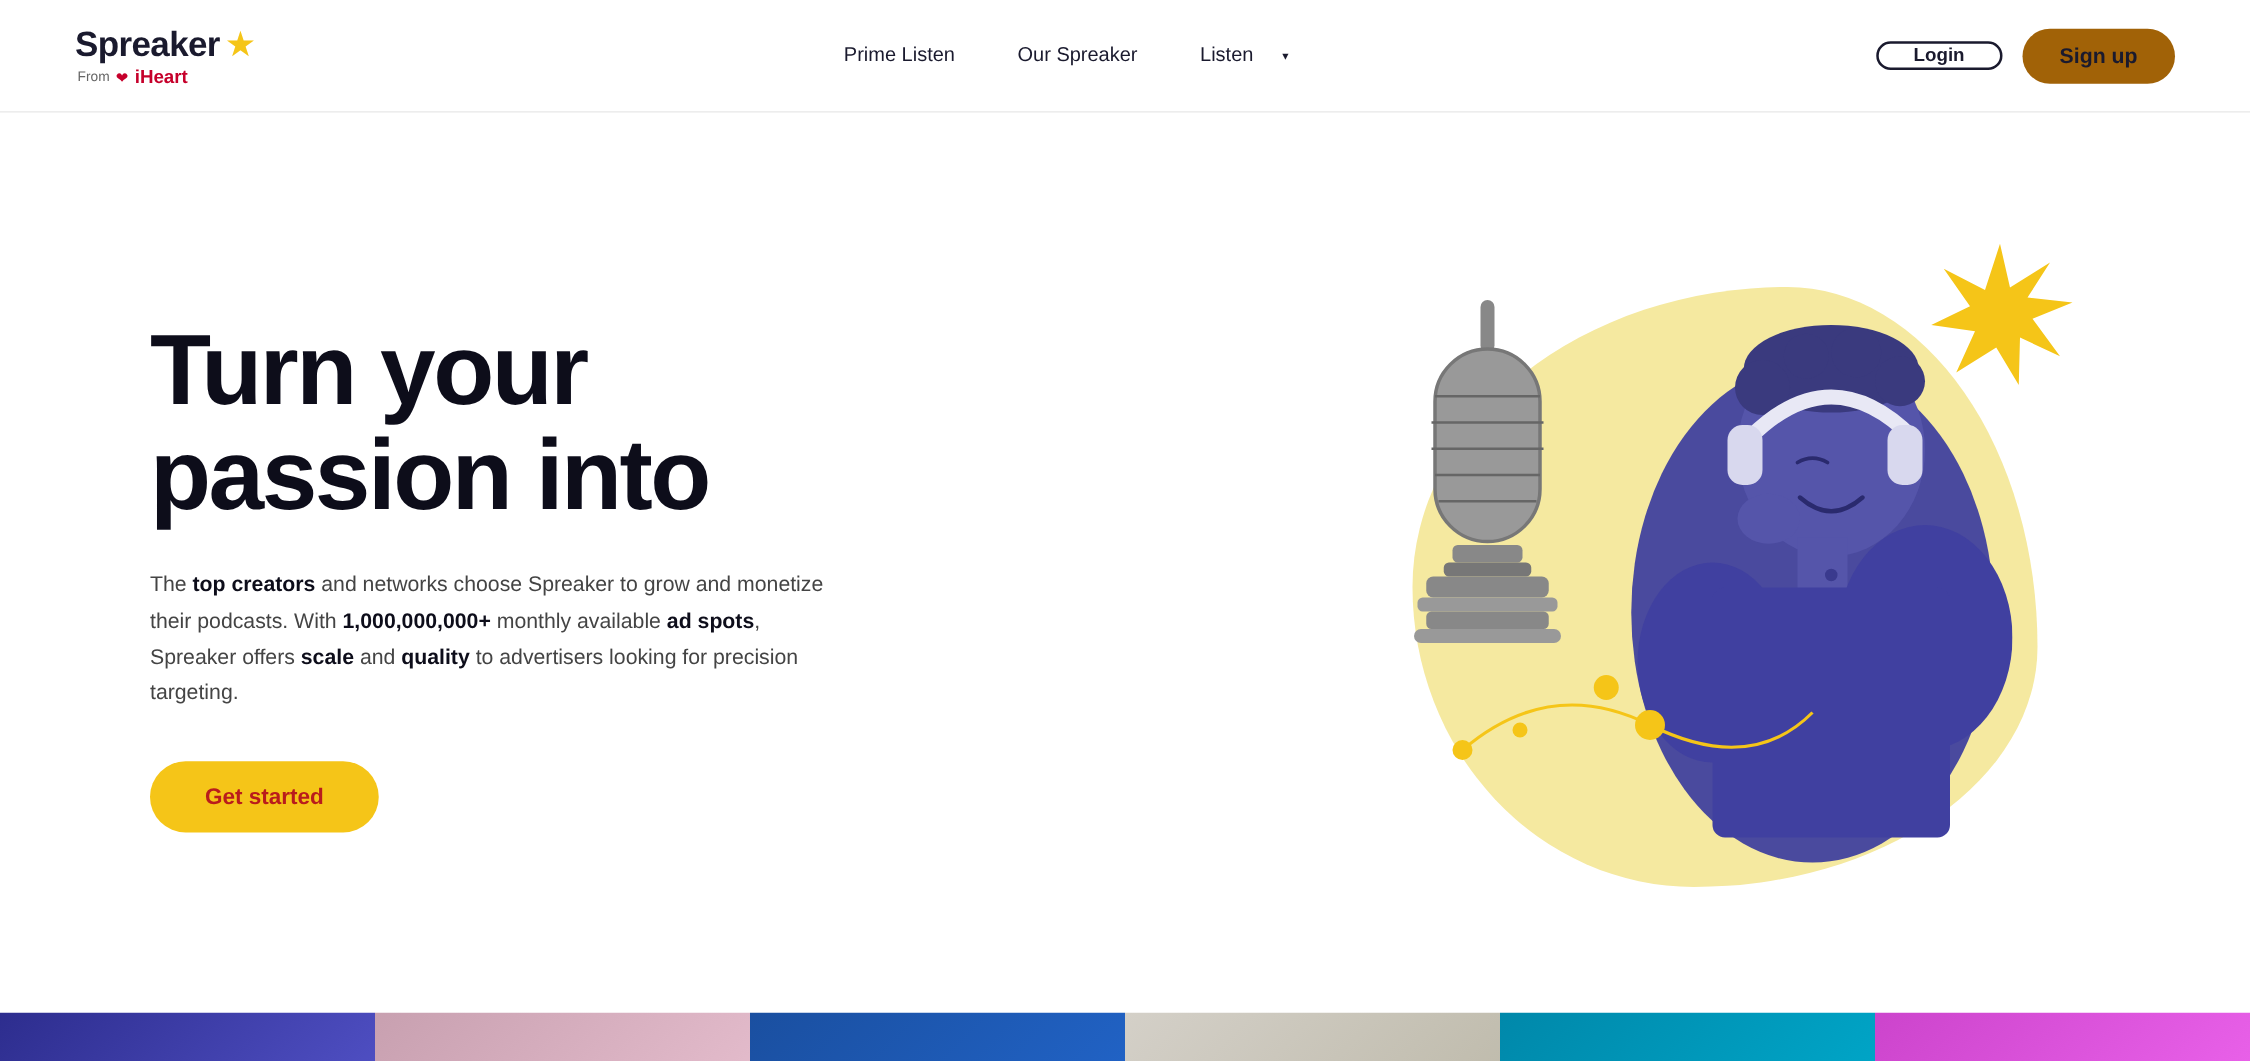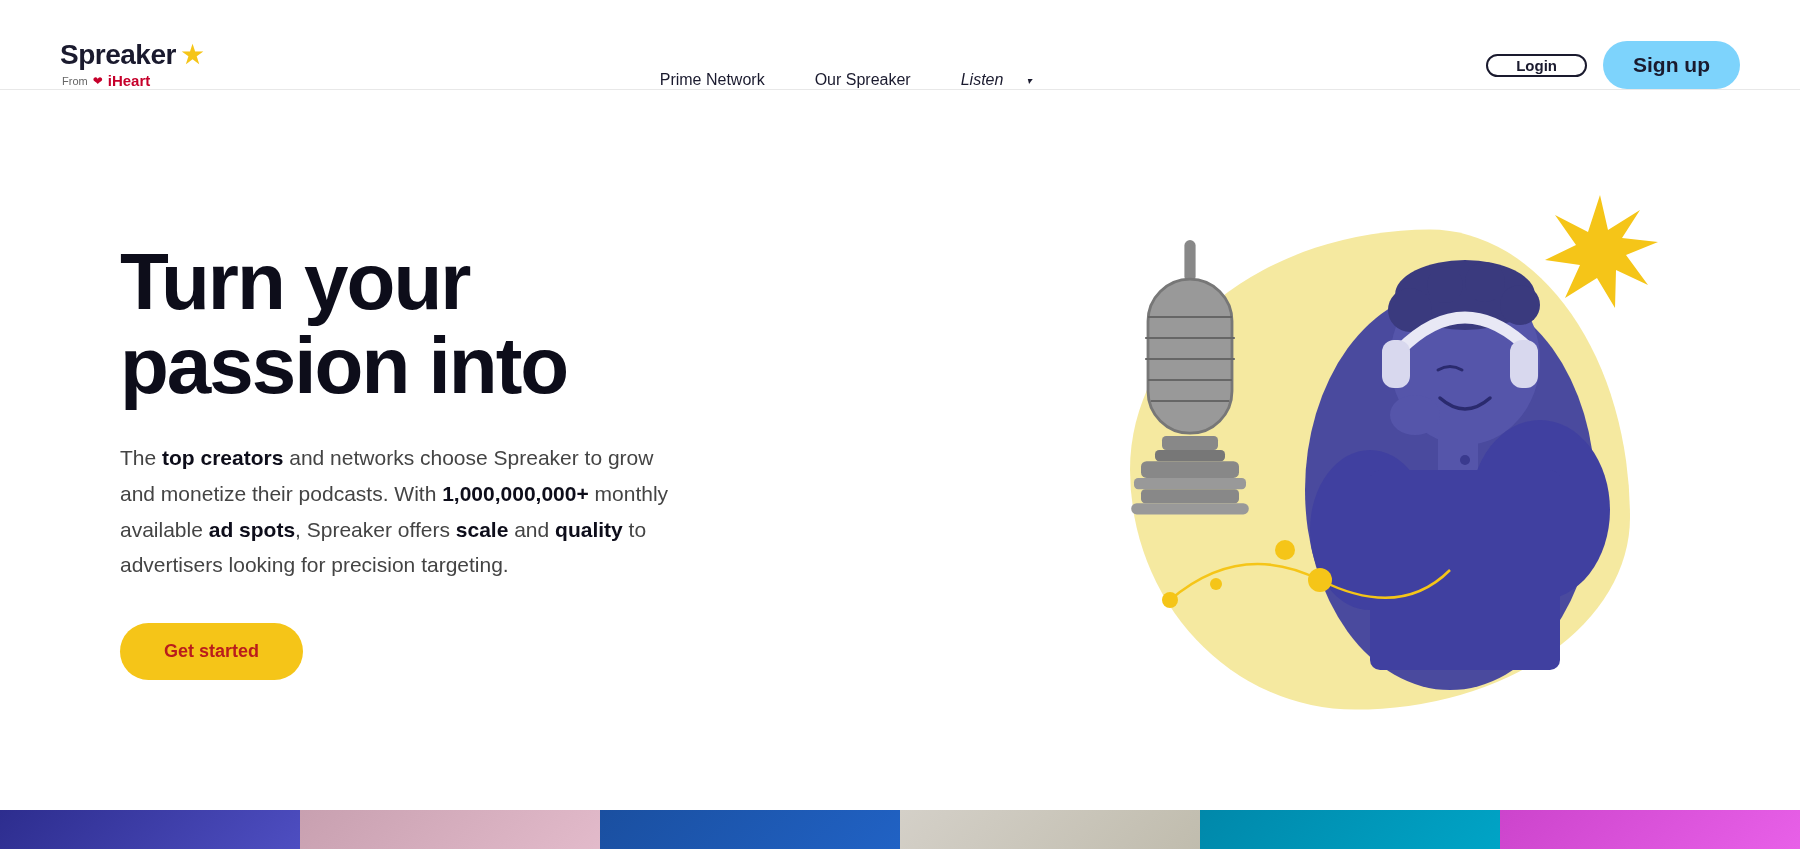--- a/index.html
+++ b/index.html
@@ -8,7 +8,7 @@
     
     .navbar {
       display: flex;
-      align-items: flex-end;
+      align-items: center;
       justify-content: space-between;
       padding: 0 60px;
       height: 90px;

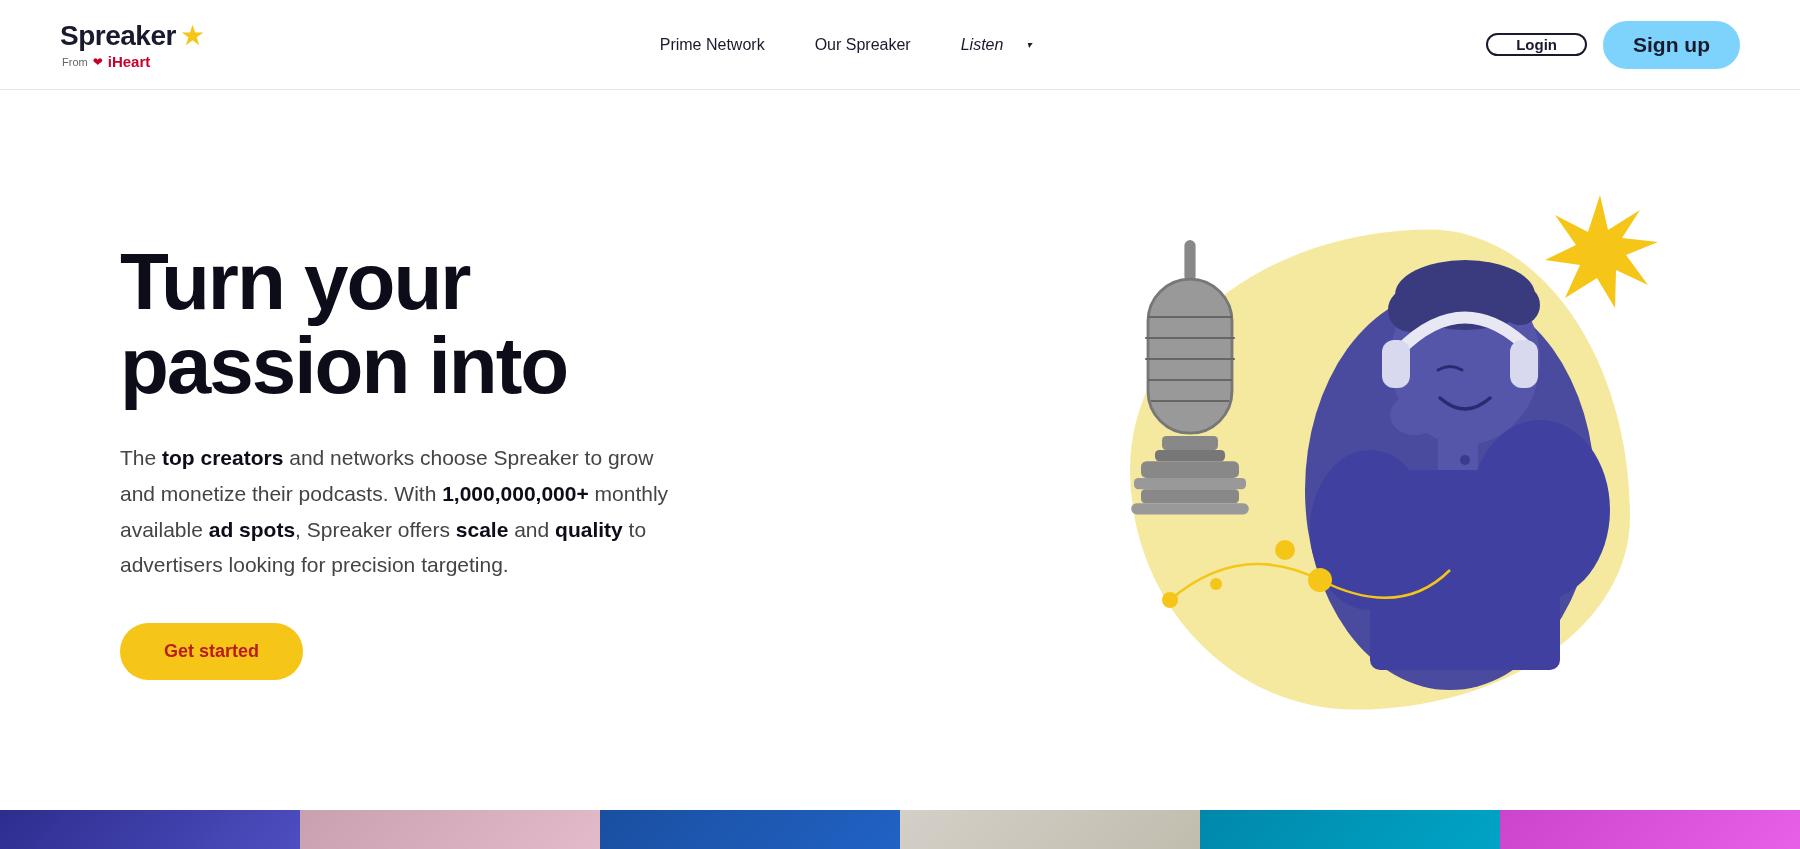--- a/index.html
+++ b/index.html
@@ -284,7 +284,7 @@
   </div>
 
   <div class="nav-links">
-    <a class="nav-link" href="#">Prime Network</a>
+    <a class="nav-link" href="#">Prime Listen</a>
     <a class="nav-link" href="#">Our Spreaker</a>
     <a class="nav-link nav-link-listen" href="#">
       <span>Listen</span>

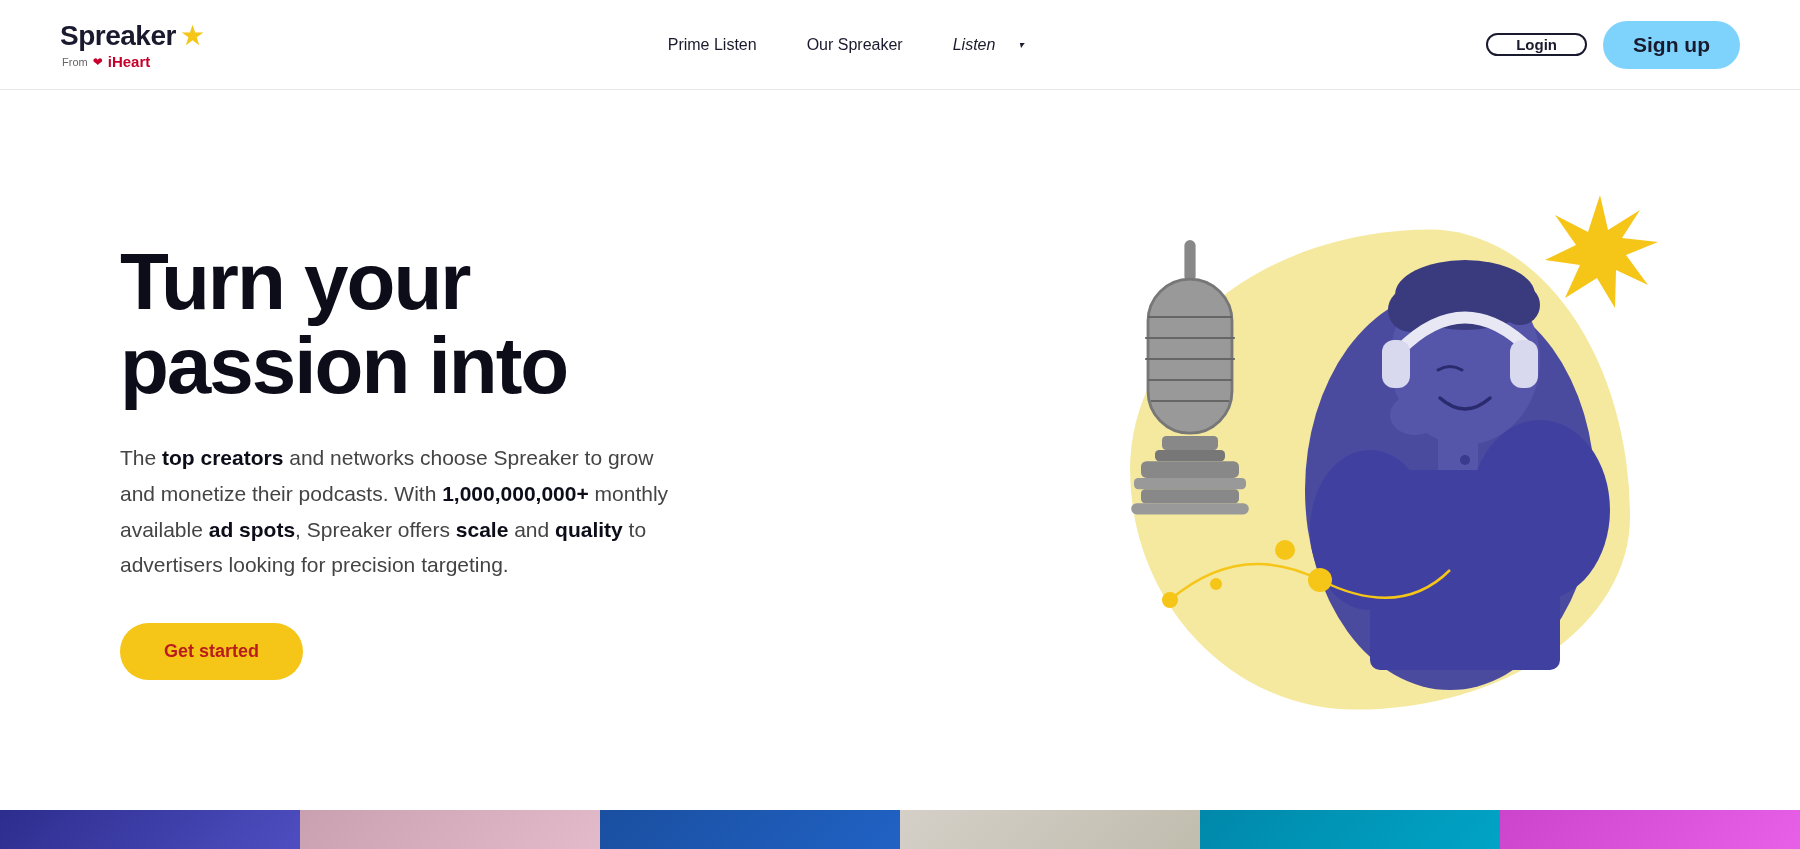--- a/index.html
+++ b/index.html
@@ -73,7 +73,6 @@
       display: flex;
       align-items: center;
       gap: 23px;
-      font-style: italic;
     }
     .chevron-down {
       font-size: 10px;

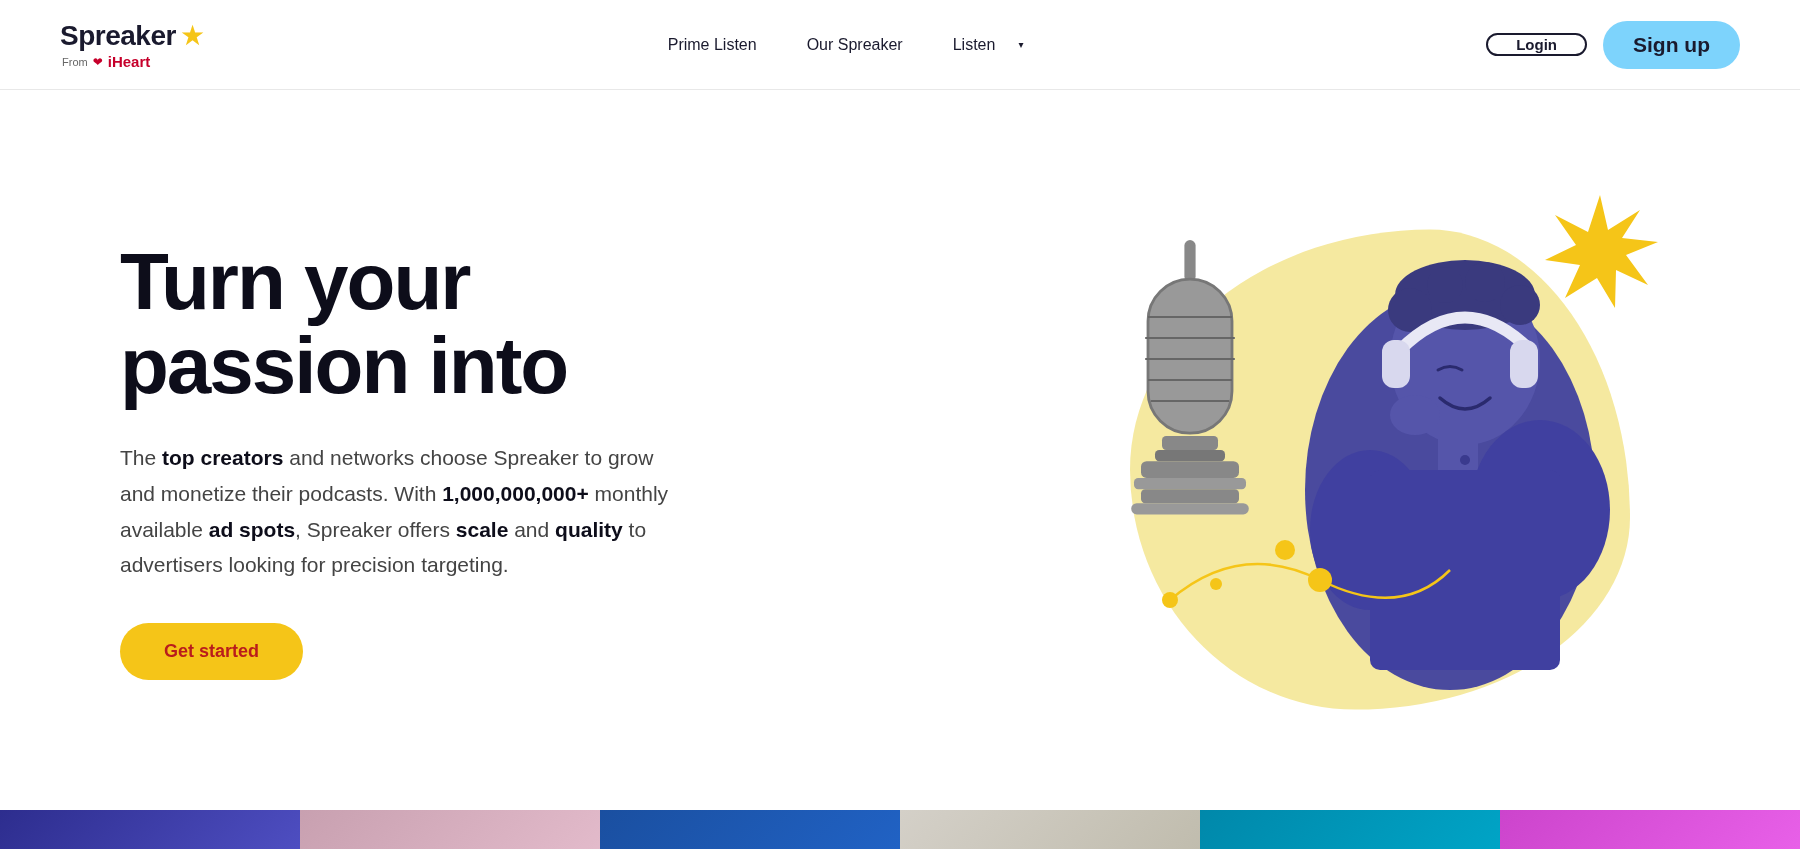--- a/index.html
+++ b/index.html
@@ -98,8 +98,8 @@
       padding: 12px 30px;
       border: none;
       border-radius: 50px;
-      background: #7dd3fc;
-      font-size: 21px;
+      background: #a16207;
+      font-size: 17px;
       font-weight: 700;
       color: #1a1a2e;
       cursor: pointer;

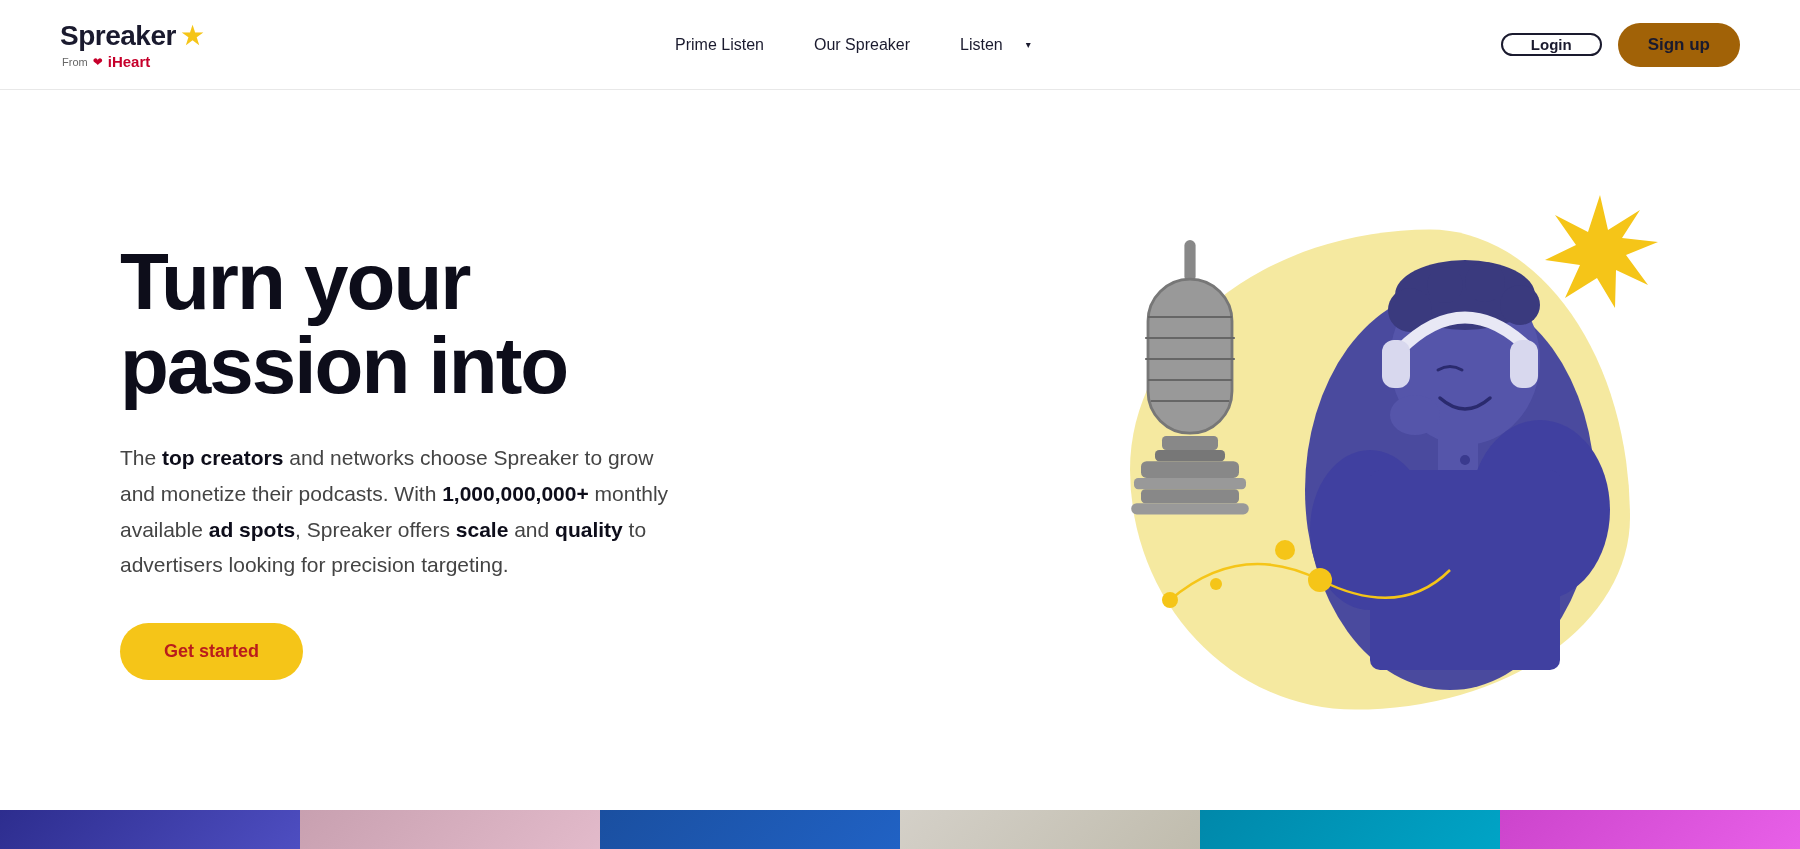--- a/index.html
+++ b/index.html
@@ -131,7 +131,7 @@
     }
 
     .hero-description {
-      font-size: 21px;
+      font-size: 17px;
       color: #444;
       line-height: 1.7;
       margin-bottom: 40px;

